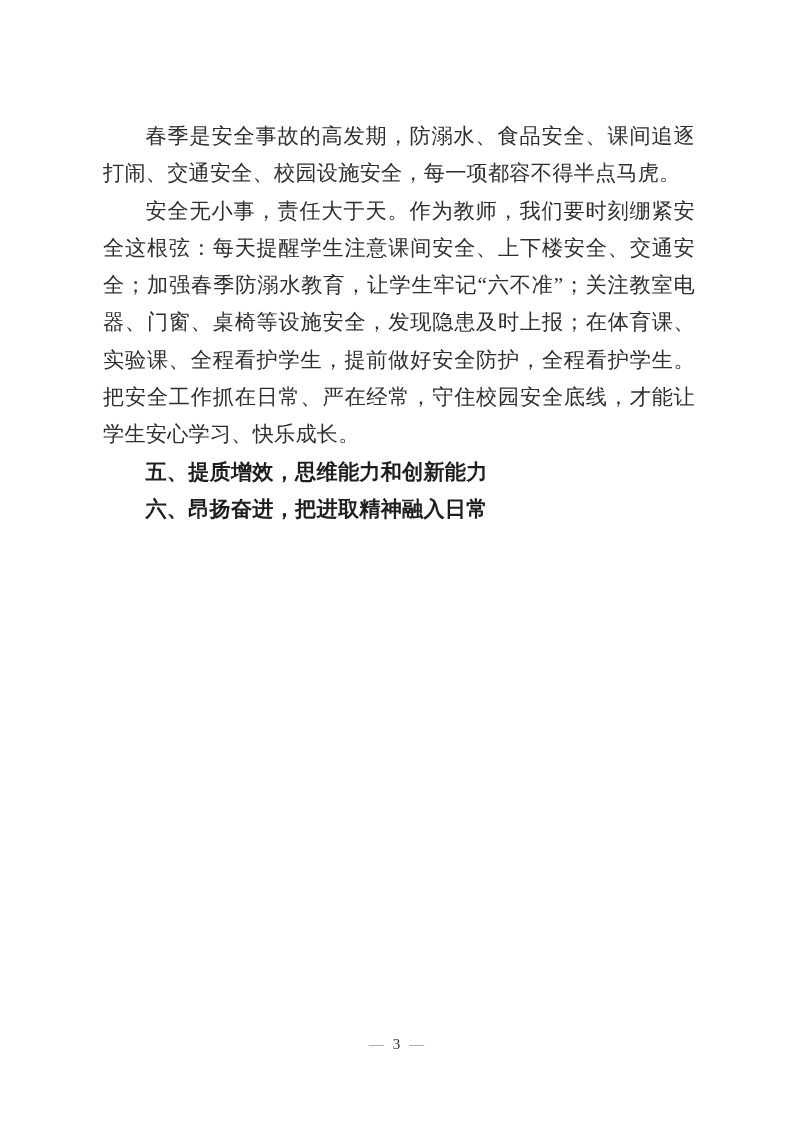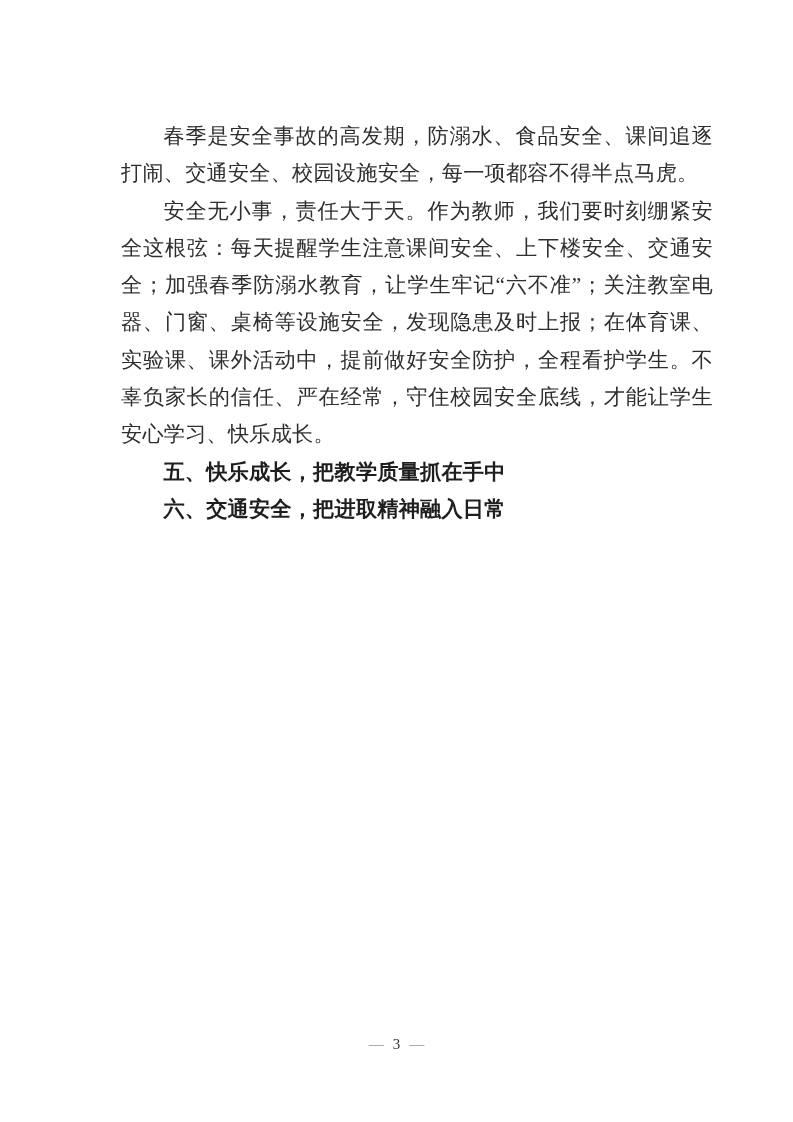--- a/index.html
+++ b/index.html
@@ -17,7 +17,7 @@
   }
   .content {
     position: absolute;
-    left: 121px;
+    left: 103px;
     top: 118px;
     width: 592px;
     color: #2e2e2e;

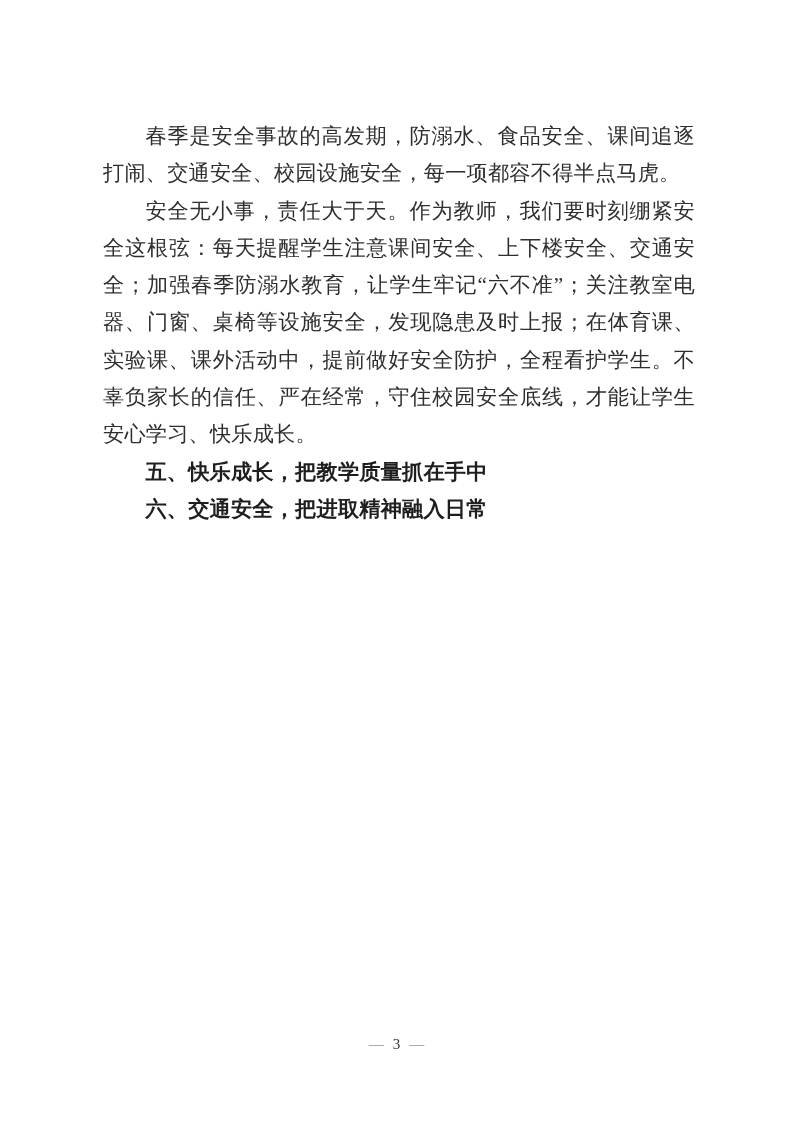--- a/index.html
+++ b/index.html
@@ -67,7 +67,7 @@
   <main class="content">
     <p class="para">春季是安全事故的高发期，防溺水、食品安全、课间追逐打闹、交通安全、校园设施安全，每一项都容不得半点马虎。</p>
 
-    <p class="para">安全无小事，责任大于天。作为教师，我们要时刻绷紧安全这根弦：每天提醒学生注意课间安全、上下楼安全、交通安全；加强春季防溺水教育，让学生牢记“六不准”；关注教室电器、门窗、桌椅等设施安全，发现隐患及时上报；在体育课、实验课、课外活动中，提前做好安全防护，全程看护学生。不辜负家长的信任、严在经常，守住校园安全底线，才能让学生安心学习、快乐成长。</p>
+    <p class="para">安全无小事，责任大于天。作为教师，我们要时刻绷紧安全这根弦：每天提醒学生注意课间安全、上下楼安全、交通安全；加强春季防溺水教育，让学生牢记“六不准”；关注教室电器、门窗、桌椅等设施安全，发现隐患及时上报；在体育课、实验课、全程看护学生，提前做好安全防护，全程看护学生。把安全工作抓在日常、严在经常，守住校园安全底线，才能让学生安心学习、快乐成长。</p>
 
     <h2 class="heading">五、快乐成长，把教学质量抓在手中</h2>
 

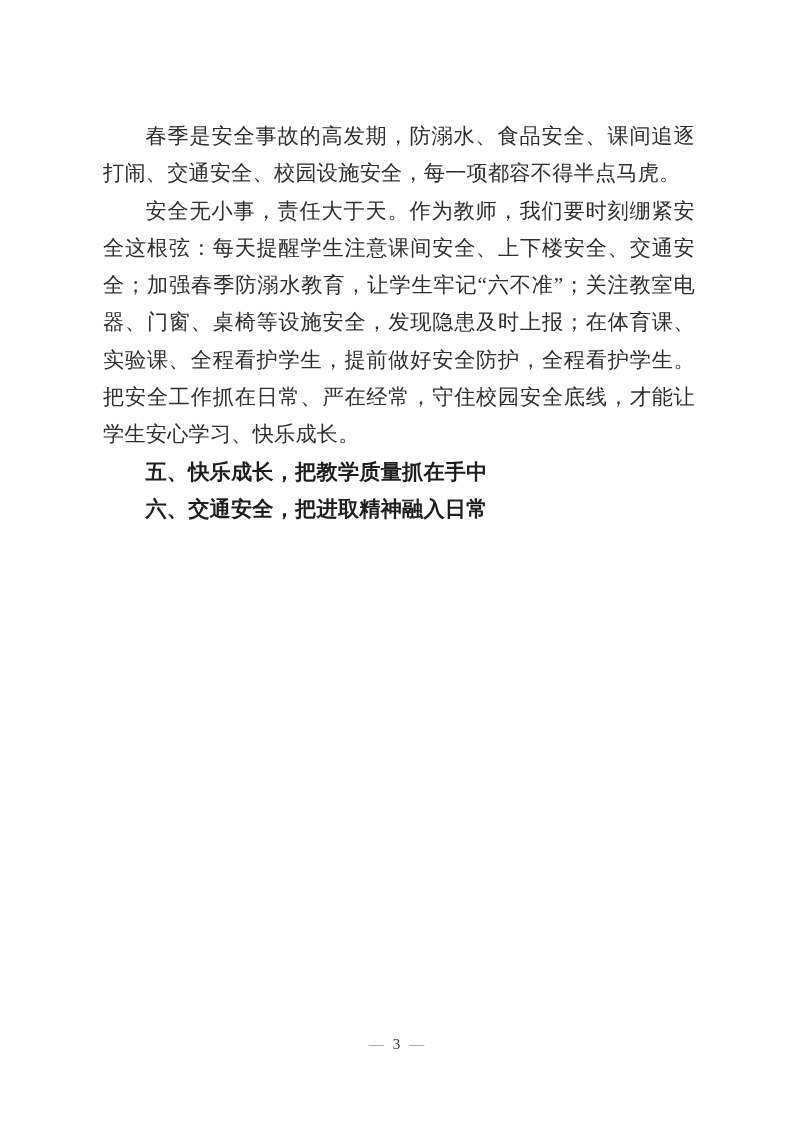--- a/index.html
+++ b/index.html
@@ -69,7 +69,7 @@
 
     <p class="para">安全无小事，责任大于天。作为教师，我们要时刻绷紧安全这根弦：每天提醒学生注意课间安全、上下楼安全、交通安全；加强春季防溺水教育，让学生牢记“六不准”；关注教室电器、门窗、桌椅等设施安全，发现隐患及时上报；在体育课、实验课、全程看护学生，提前做好安全防护，全程看护学生。把安全工作抓在日常、严在经常，守住校园安全底线，才能让学生安心学习、快乐成长。</p>
 
-    <h2 class="heading">五、快乐成长，把教学质量抓在手中</h2>
+    <h2 class="heading">五、提质增效，思维能力和创新能力</h2>
 
 
 

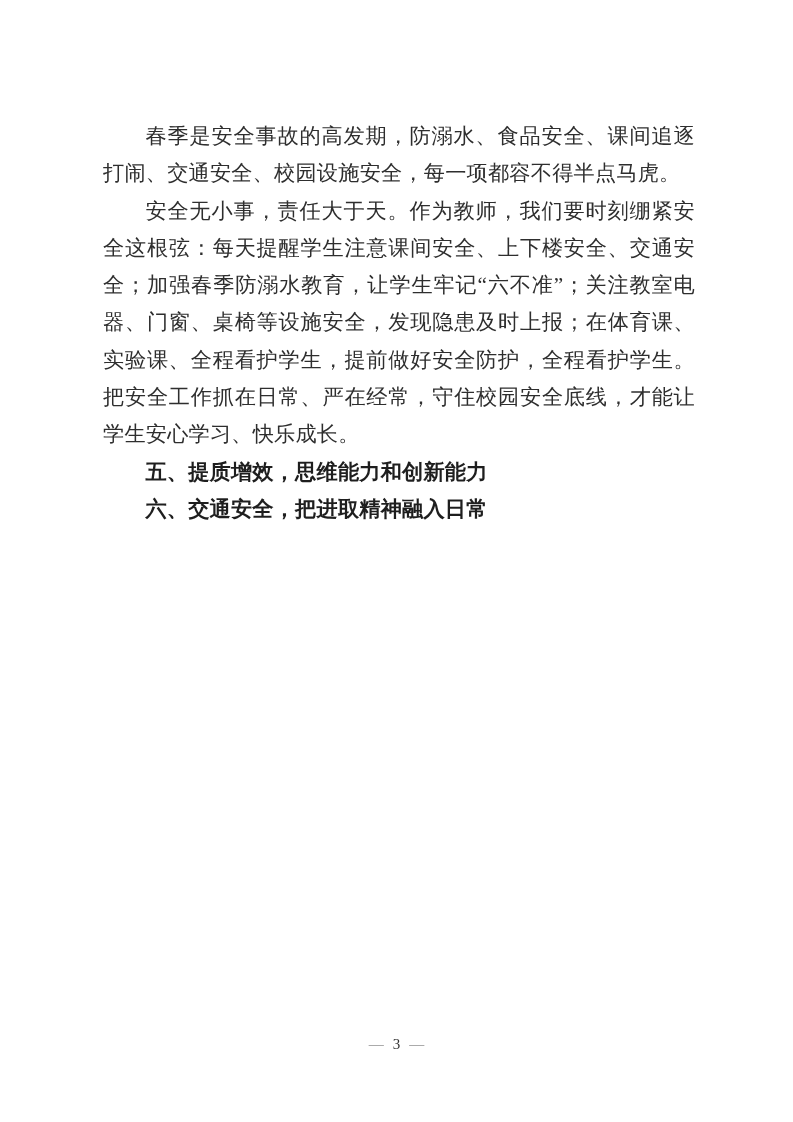--- a/index.html
+++ b/index.html
@@ -73,7 +73,7 @@
 
 
 
-    <h2 class="heading">六、交通安全，把进取精神融入日常</h2>
+    <h2 class="heading">六、昂扬奋进，把进取精神融入日常</h2>
 
   </main>
 

